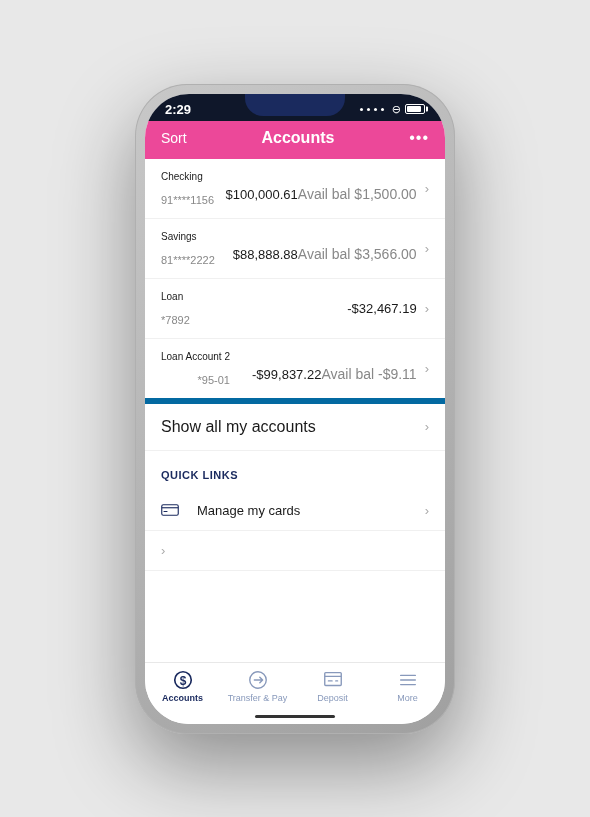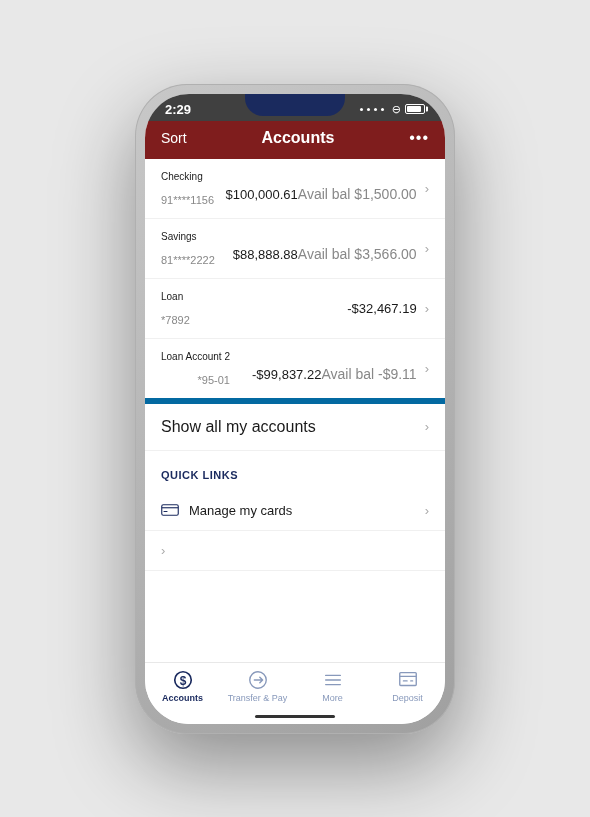--- a/index.html
+++ b/index.html
@@ -35,7 +35,7 @@
 
     
     .status-bar {
-      background: #404040;
+      background: #0f172a;
       display: flex;
       justify-content: space-between;
       align-items: center;

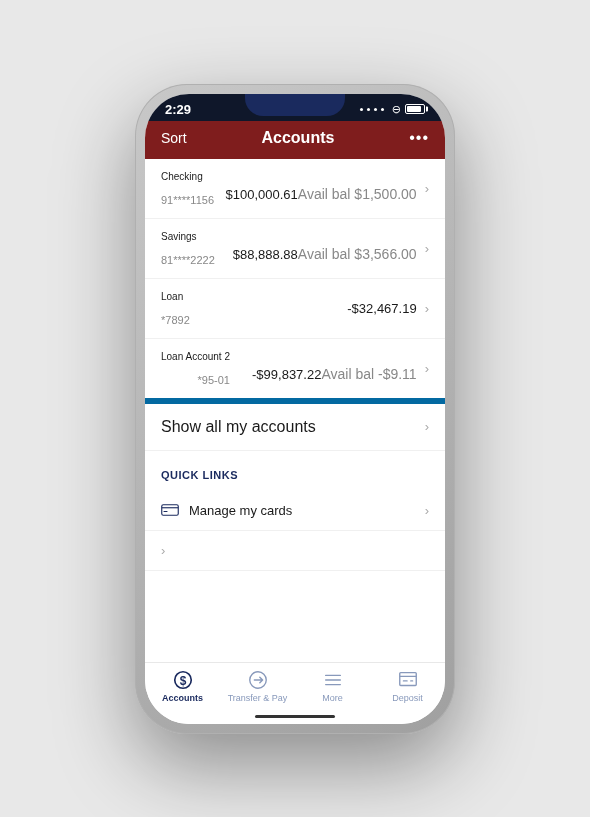--- a/index.html
+++ b/index.html
@@ -93,7 +93,7 @@
 
     
     .header {
-      background: #7f1d1d;
+      background: #ec4899;
       display: flex;
       justify-content: space-between;
       align-items: center;

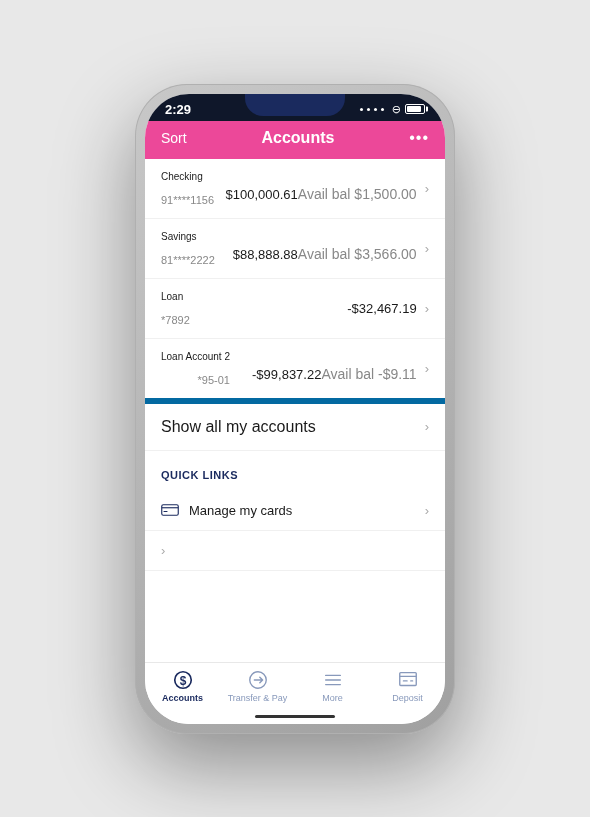--- a/index.html
+++ b/index.html
@@ -227,7 +227,7 @@
     .quick-link-left {
       display: flex;
       align-items: center;
-      gap: 10px;
+      gap: 18px;
     }
 
     .quick-link-label {

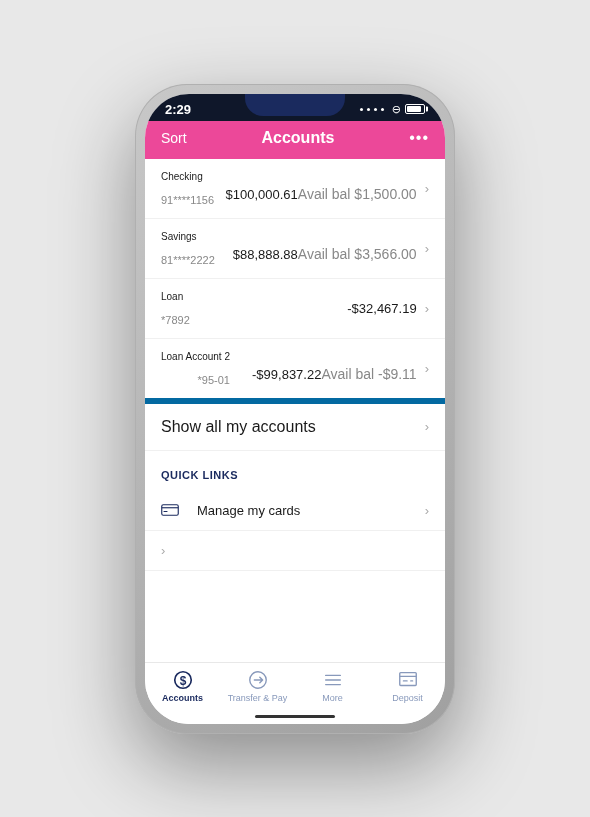--- a/index.html
+++ b/index.html
@@ -439,6 +439,15 @@
 
       <div class="tab-item">
         <svg width="22" height="22" viewBox="0 0 24 24" fill="none">
+          <rect x="3" y="4" width="18" height="14" rx="1" stroke="#8899bb" stroke-width="1.5" fill="none"></rect>
+          <line x1="3" y1="8" x2="21" y2="8" stroke="#8899bb" stroke-width="1.5"></line>
+          <path d="M7 13h4M15 13h2" stroke="#8899bb" stroke-width="1.5" stroke-linecap="round"></path>
+        </svg>
+        <span class="tab-label">Deposit</span>
+      </div>
+
+      <div class="tab-item">
+        <svg width="22" height="22" viewBox="0 0 24 24" fill="none">
           <line x1="4" y1="7" x2="20" y2="7" stroke="#8899bb" stroke-width="1.5" stroke-linecap="round"></line>
           <line x1="4" y1="12" x2="20" y2="12" stroke="#8899bb" stroke-width="1.5" stroke-linecap="round"></line>
           <line x1="4" y1="17" x2="20" y2="17" stroke="#8899bb" stroke-width="1.5" stroke-linecap="round"></line>
@@ -446,15 +455,6 @@
         <span class="tab-label">More</span>
       </div>
 
-      <div class="tab-item">
-        <svg width="22" height="22" viewBox="0 0 24 24" fill="none">
-          <rect x="3" y="4" width="18" height="14" rx="1" stroke="#8899bb" stroke-width="1.5" fill="none"></rect>
-          <line x1="3" y1="8" x2="21" y2="8" stroke="#8899bb" stroke-width="1.5"></line>
-          <path d="M7 13h4M15 13h2" stroke="#8899bb" stroke-width="1.5" stroke-linecap="round"></path>
-        </svg>
-        <span class="tab-label">Deposit</span>
-      </div>
-
     </div>
 
     <div class="home-indicator">

